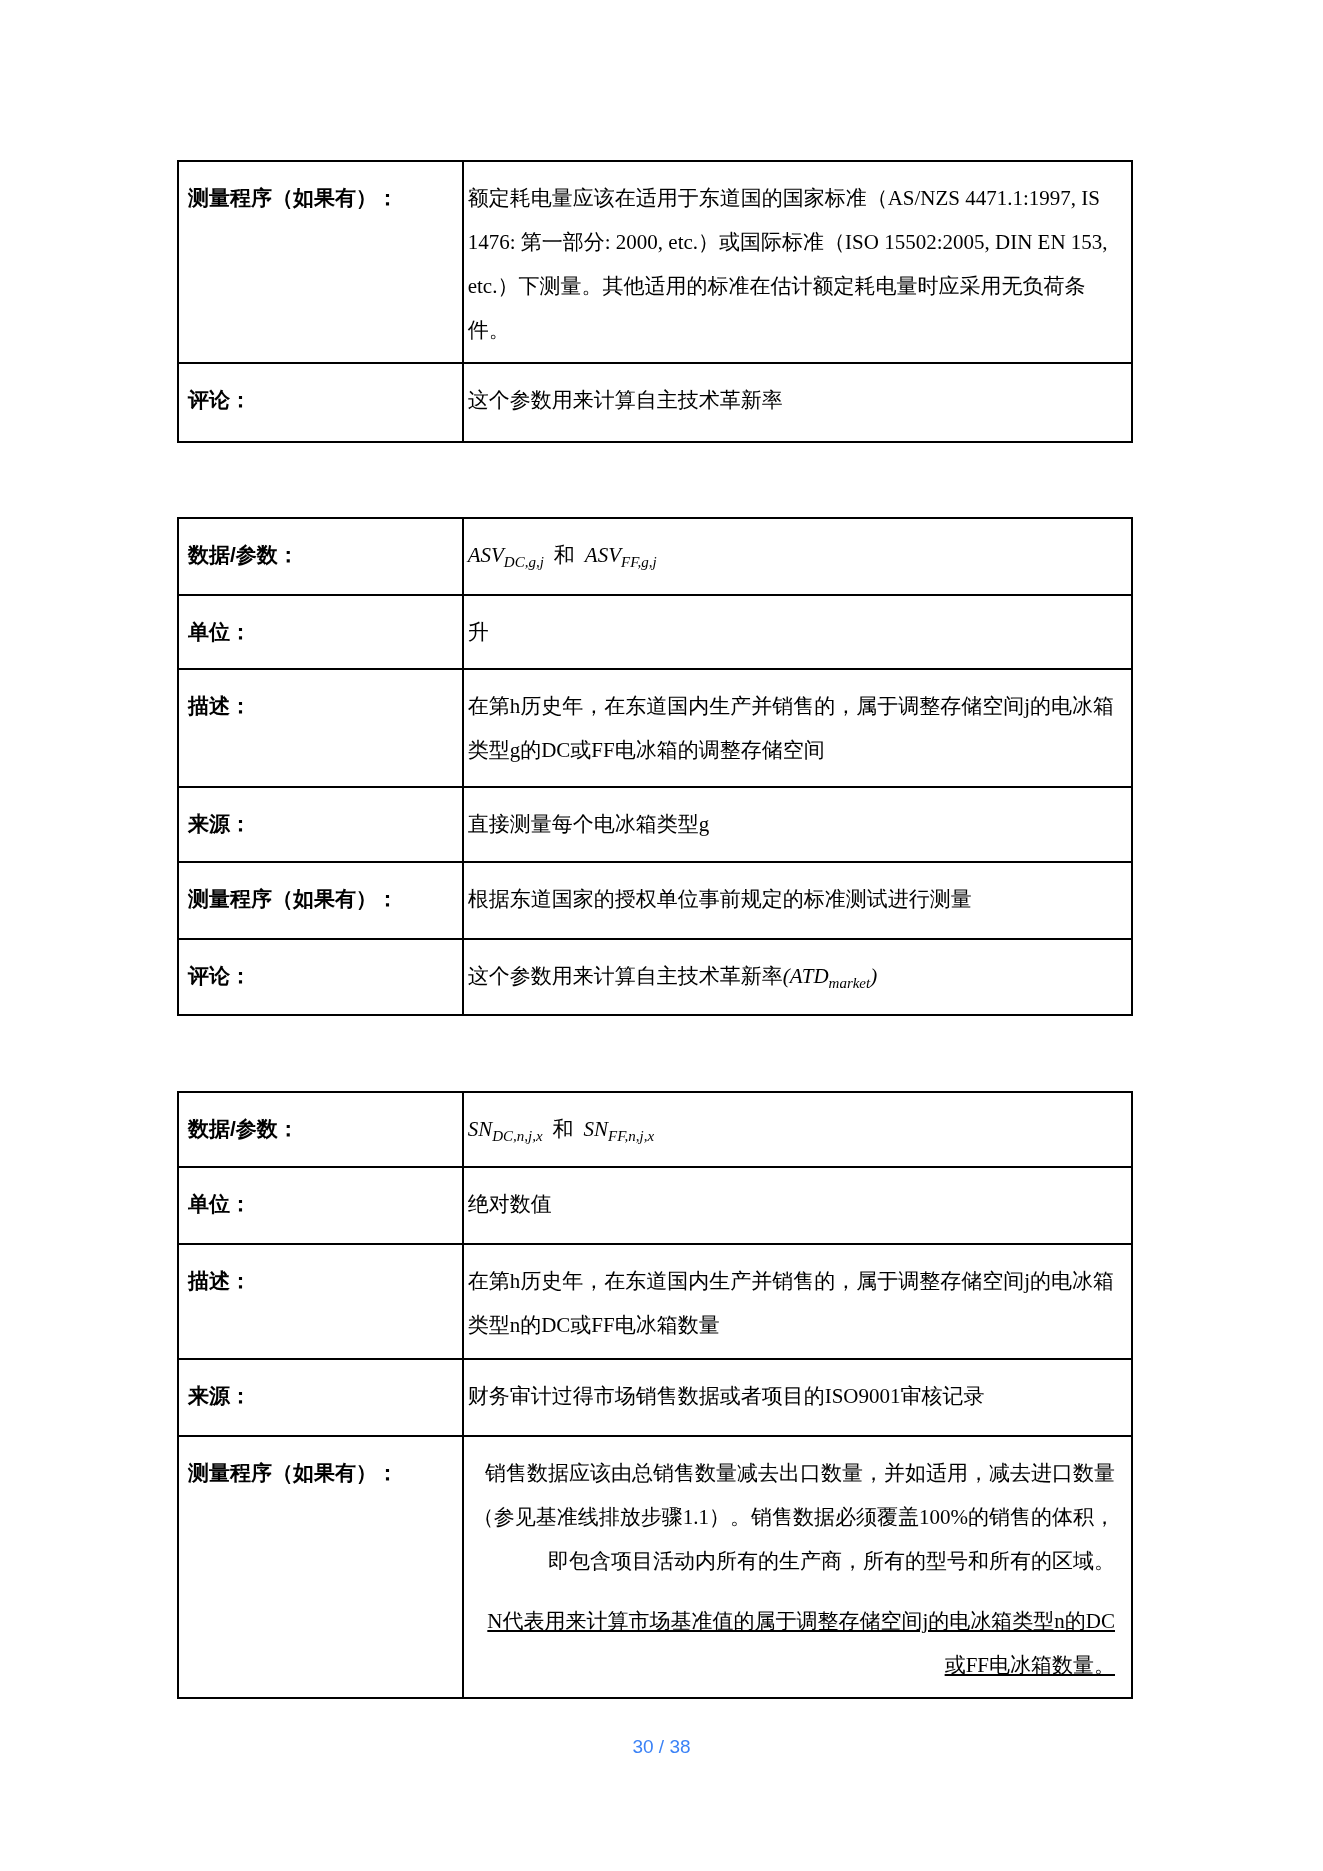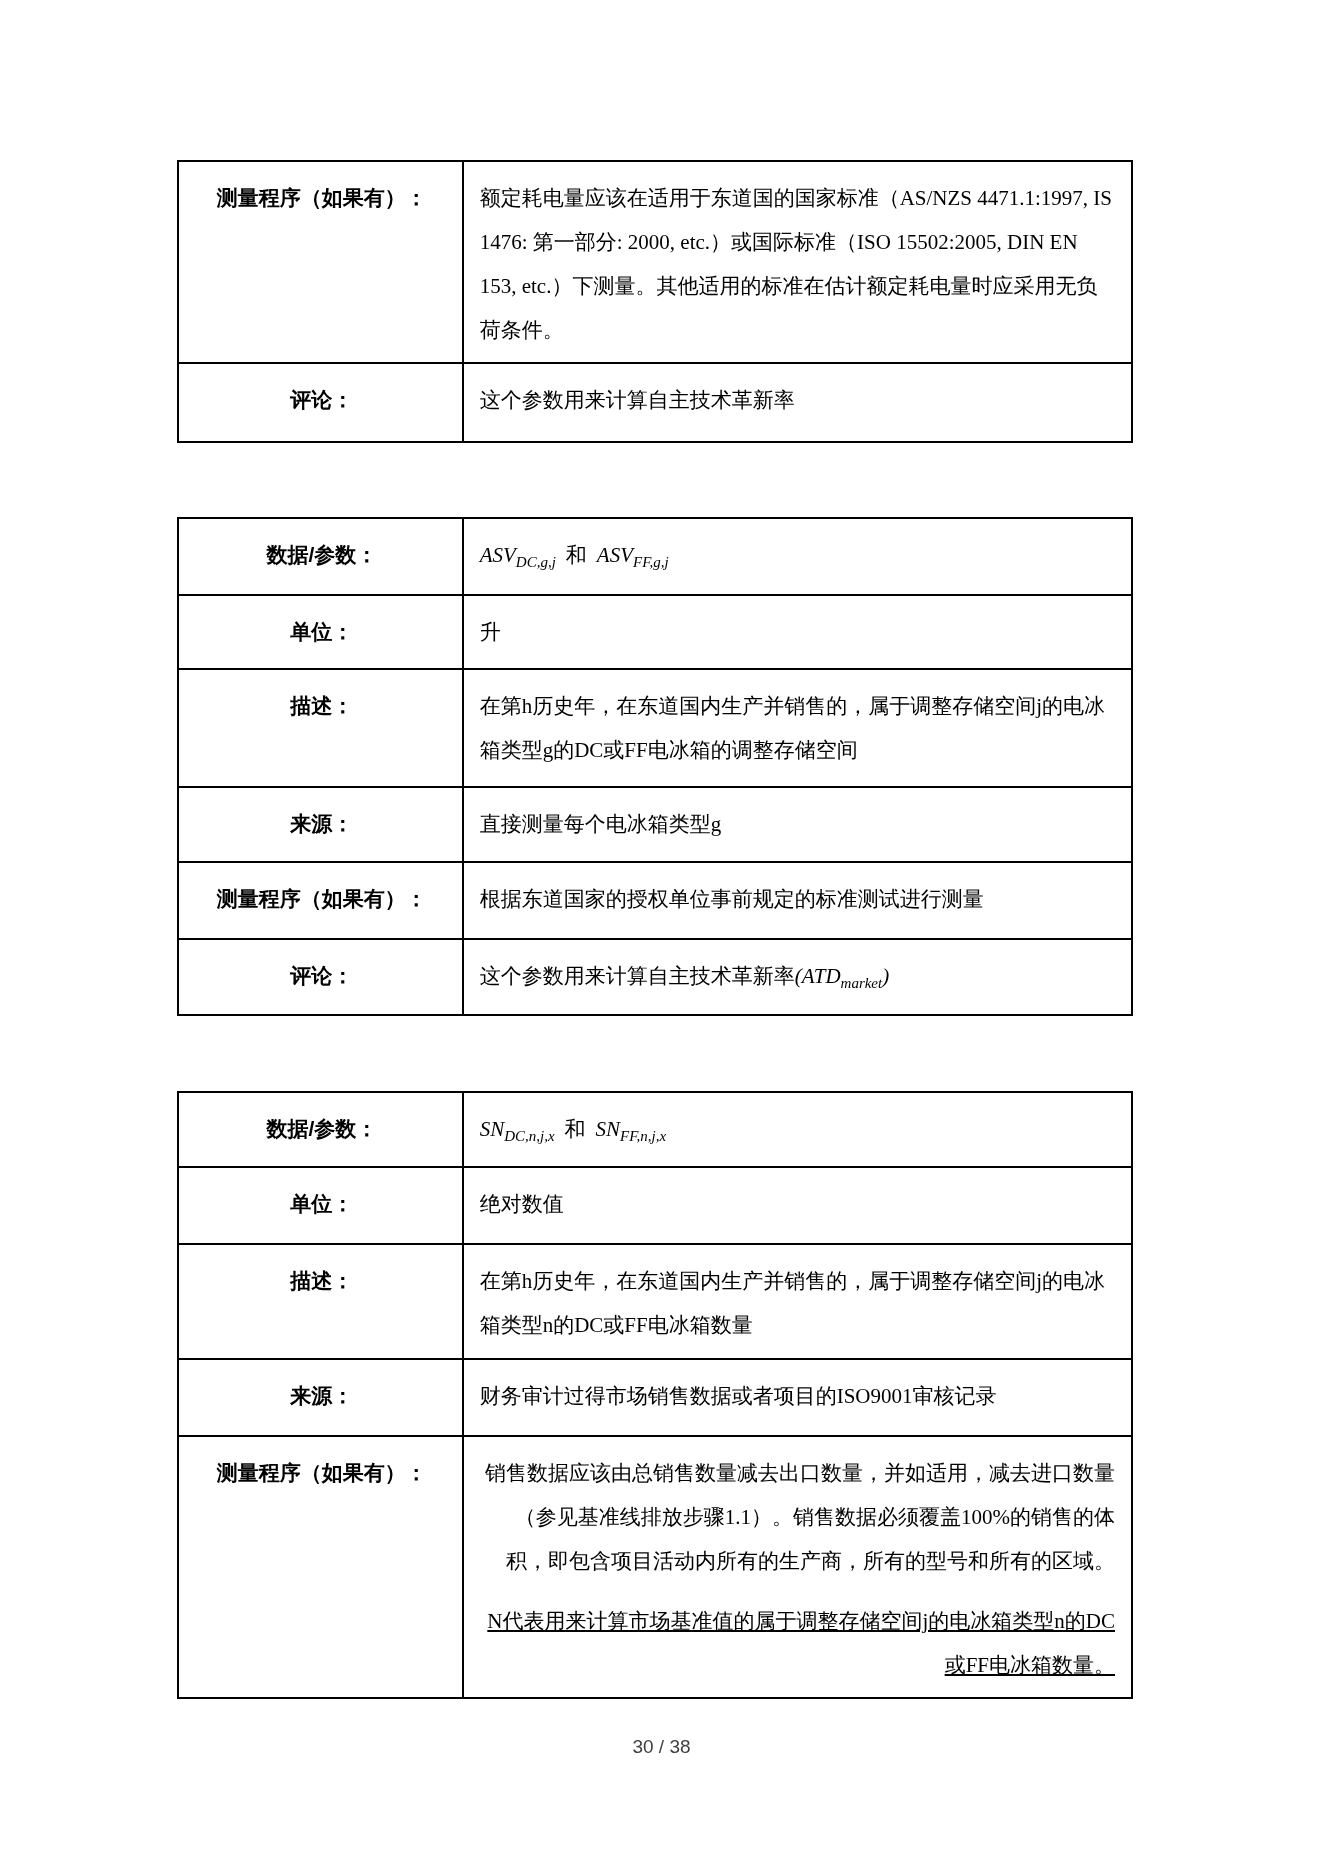--- a/index.html
+++ b/index.html
@@ -40,7 +40,6 @@
     font-weight: bold;
     font-size: 21px;
     line-height: 44px;
-    text-align: center;
   }
   td.value-cell {
     width: 569px;

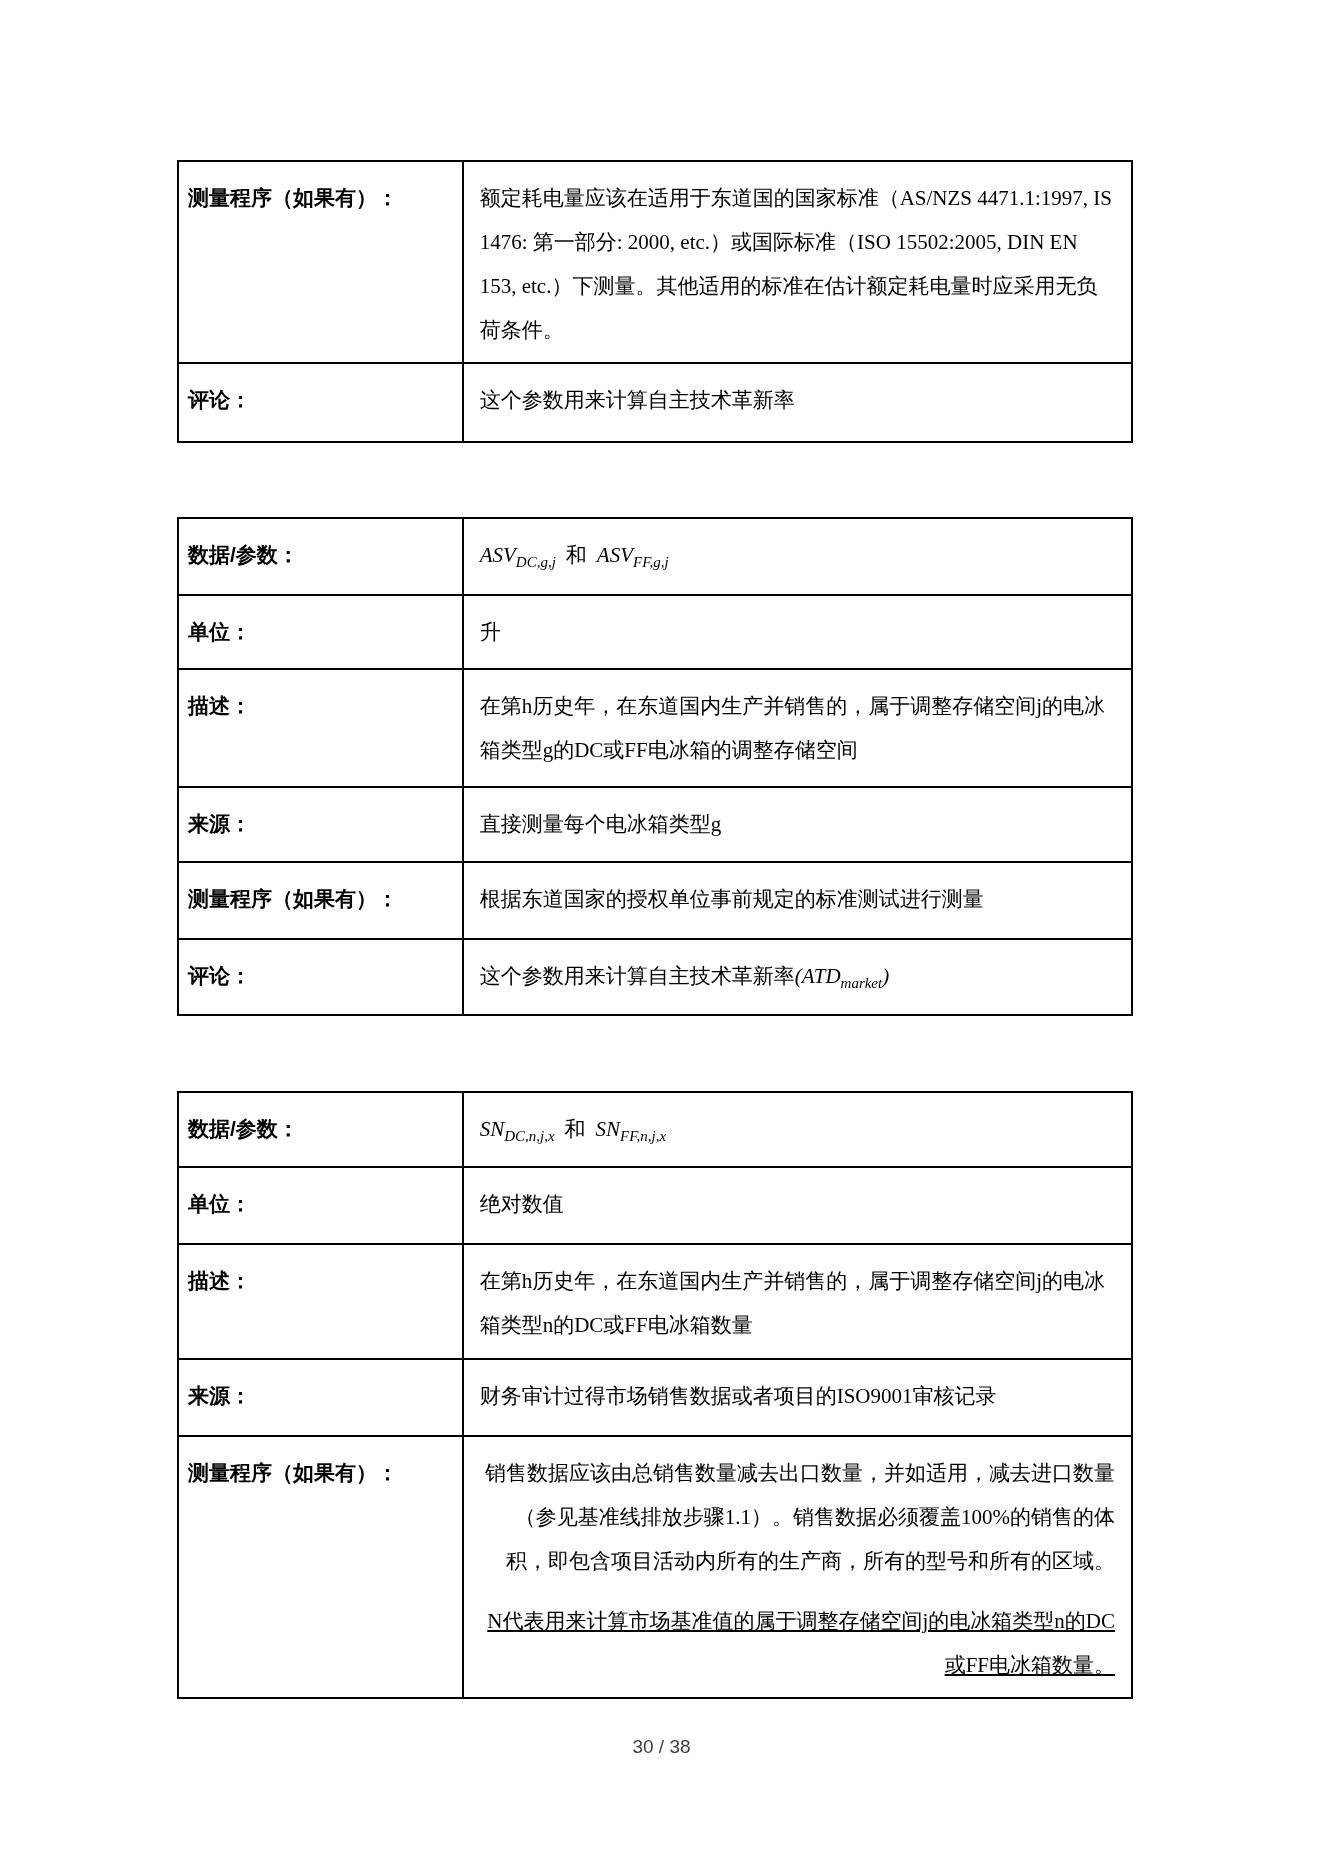--- a/index.html
+++ b/index.html
@@ -43,7 +43,7 @@
   }
   td.value-cell {
     width: 569px;
-    padding: 14px 16px 10px 16px;
+    padding: 14px 16px 10px 4px;
     font-size: 21px;
     line-height: 44px;
   }

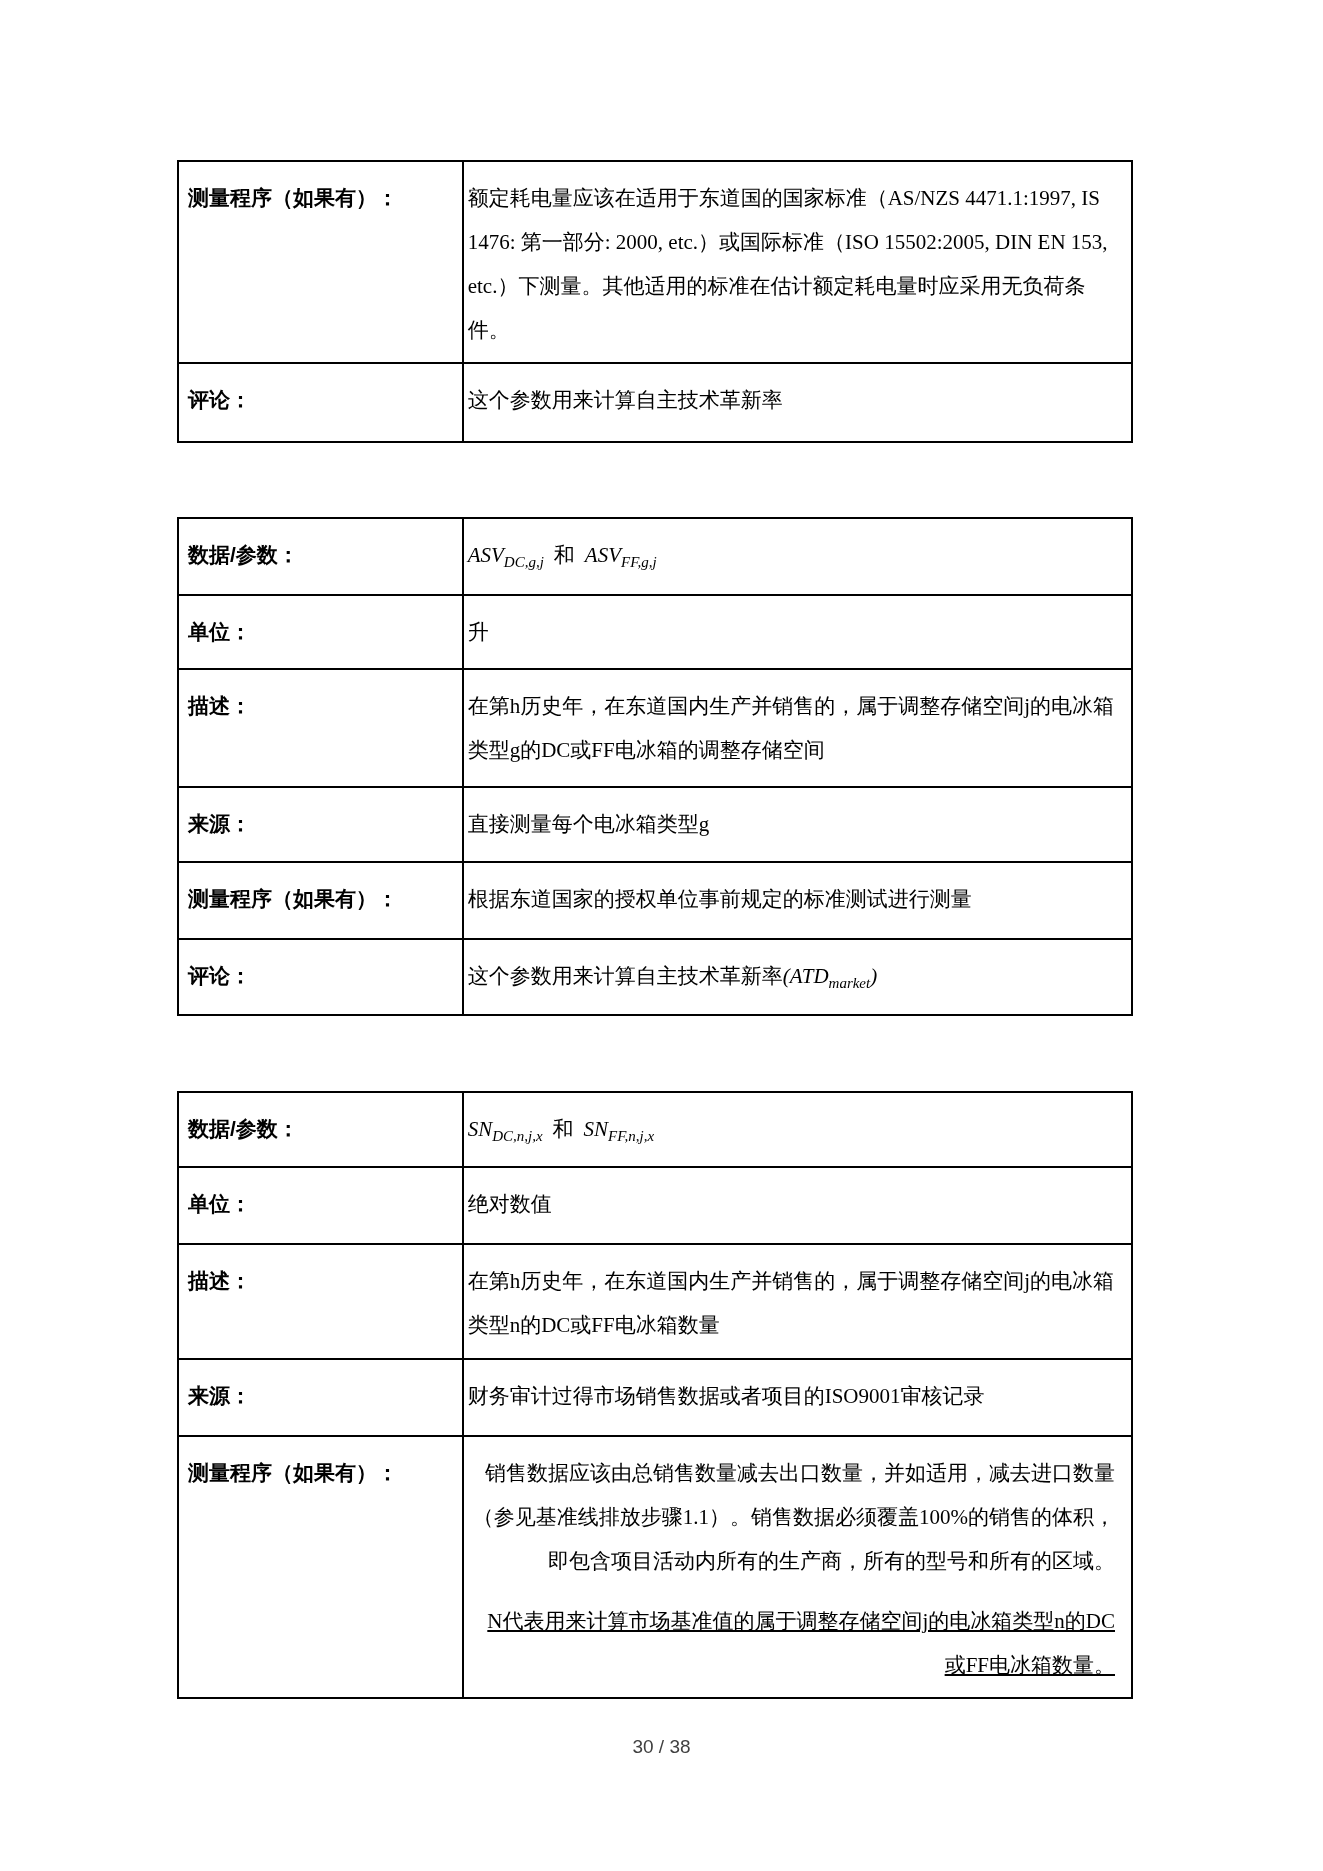--- a/index.html
+++ b/index.html
@@ -87,7 +87,7 @@
     text-align: center;
     font-family: "Liberation Sans", sans-serif;
     font-size: 19px;
-    color: #404040;
+    color: #3b82f6;
   }
 </style>
 </head>

